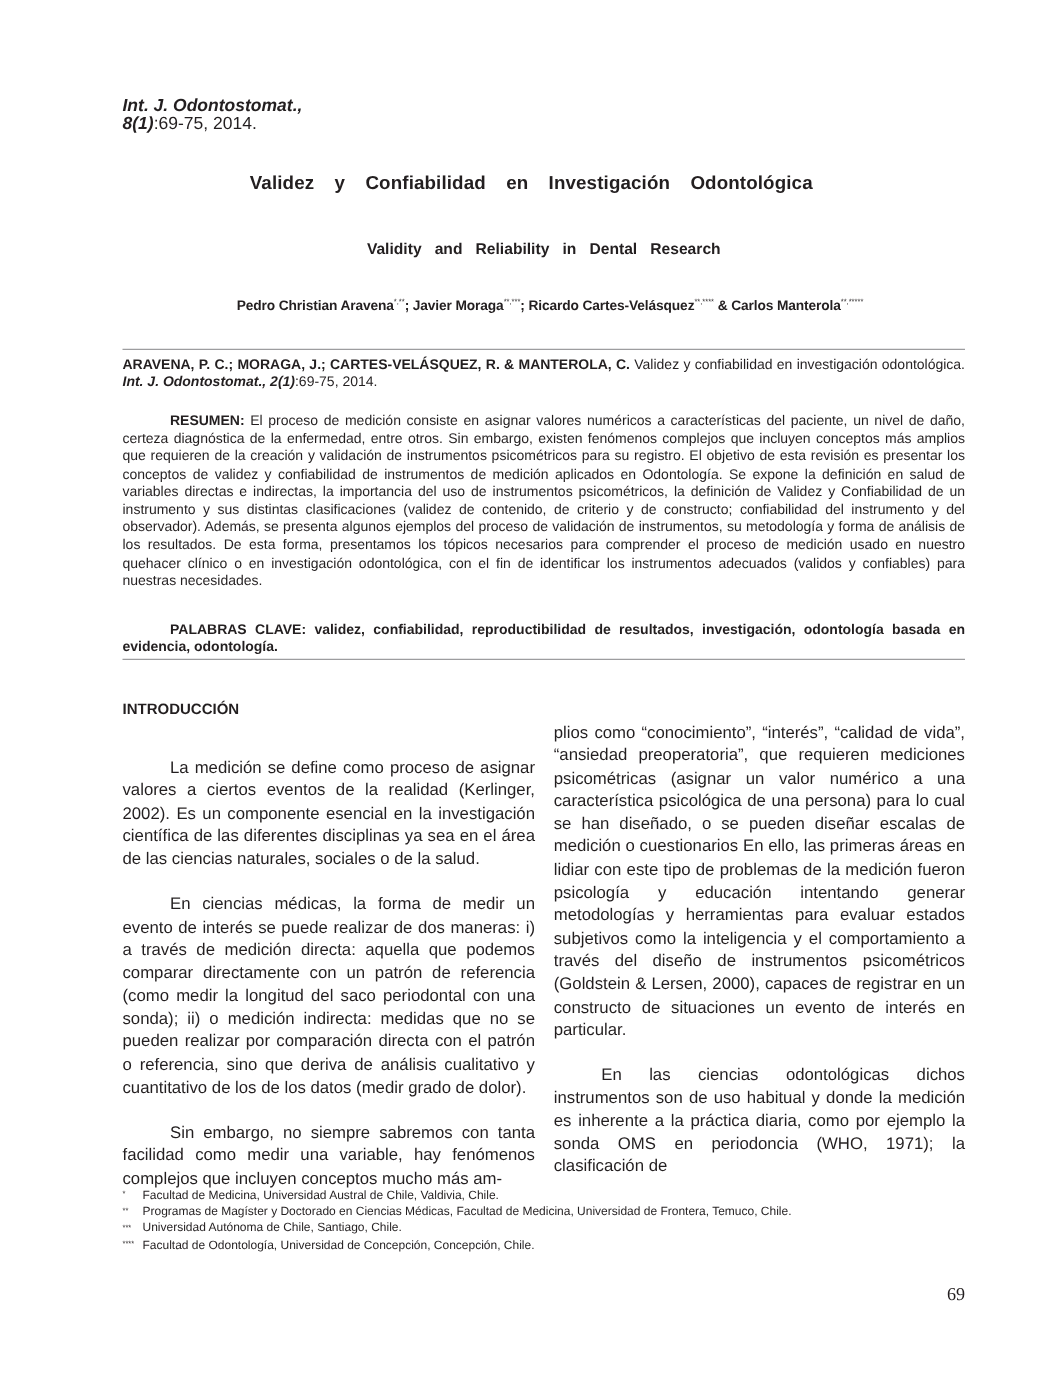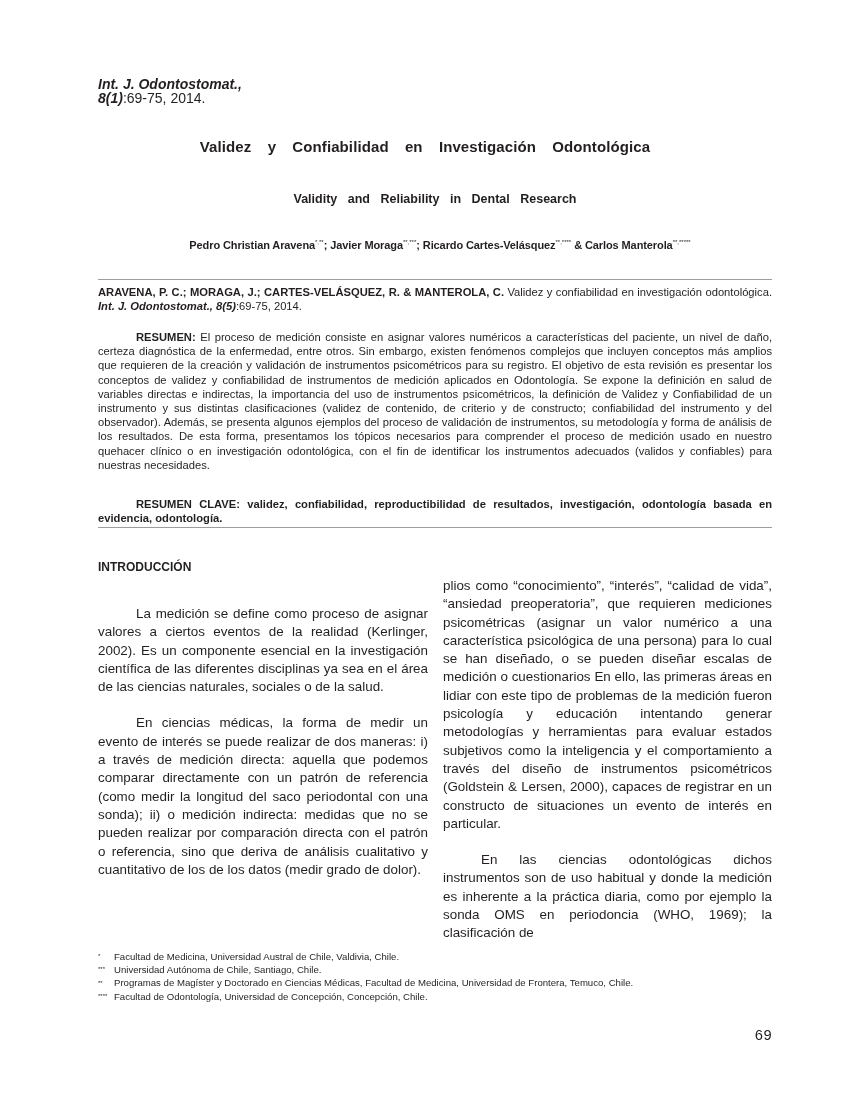--- a/index.html
+++ b/index.html
@@ -49,7 +49,7 @@
 
 <div class="abs rule" style="top:279px;"></div>
 <div class="abs block" style="top:285px;">
-  <span class="b">ARAVENA, P. C.; MORAGA, J.; CARTES-VELÁSQUEZ, R. &amp; MANTEROLA, C.</span><span> Validez y  confiabilidad en investigación odontológica.  </span><span class="bi">Int. J. Odontostomat., 8(5)</span><span>:69-75, 2014.</span>
+  <span class="b">ARAVENA, P. C.; MORAGA, J.; CARTES-VELÁSQUEZ, R. &amp; MANTEROLA, C.</span><span> Validez y  confiabilidad en investigación odontológica.  </span><span class="bi">Int. J. Odontostomat., 2(1)</span><span>:69-75, 2014.</span>
 </div>
 
 <div class="abs block indent" style="top:330px;">

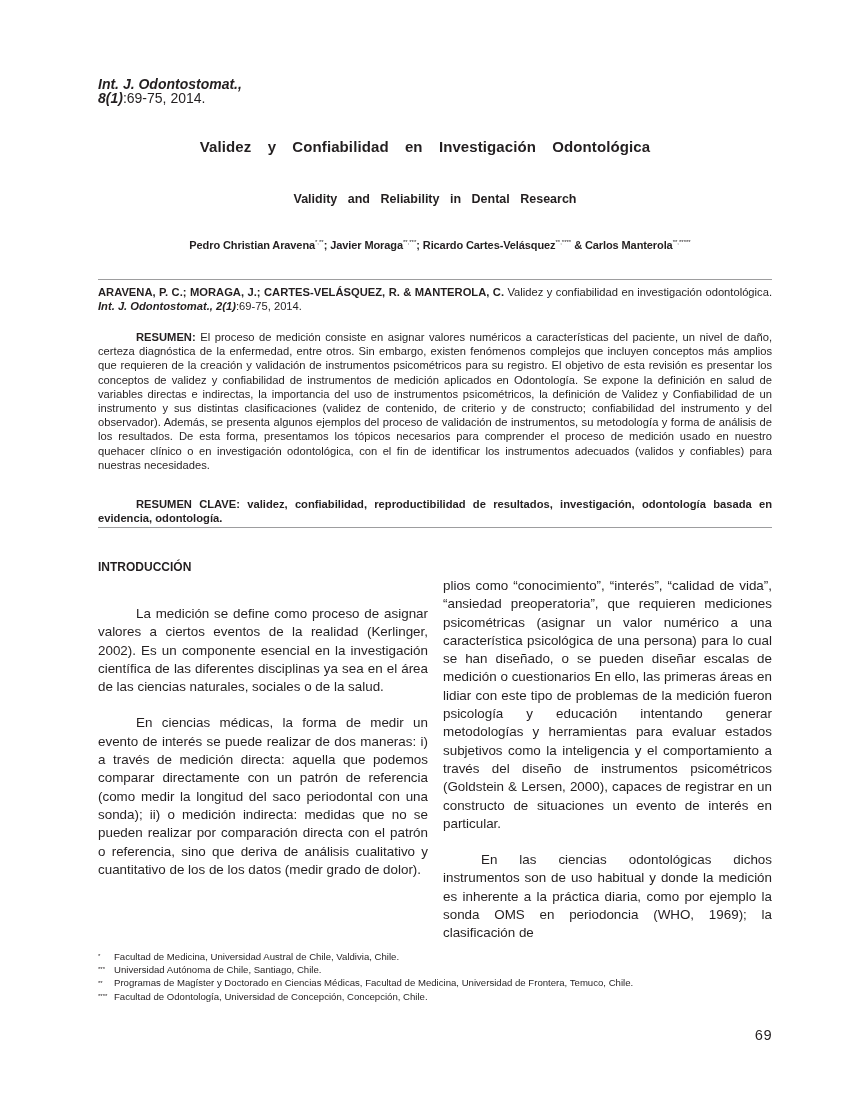--- a/index.html
+++ b/index.html
@@ -57,7 +57,7 @@
 </div>
 
 <div class="abs block indent kw" style="top:497px;">
-  <span>RESUMEN CLAVE:</span><span> validez, confiabilidad, reproductibilidad de resultados, investigación, odontología basada en evidencia, odontología.</span>
+  <span>PALABRAS CLAVE:</span><span> validez, confiabilidad, reproductibilidad de resultados, investigación, odontología basada en evidencia, odontología.</span>
 </div>
 <div class="abs rule" style="top:527px;"></div>
 

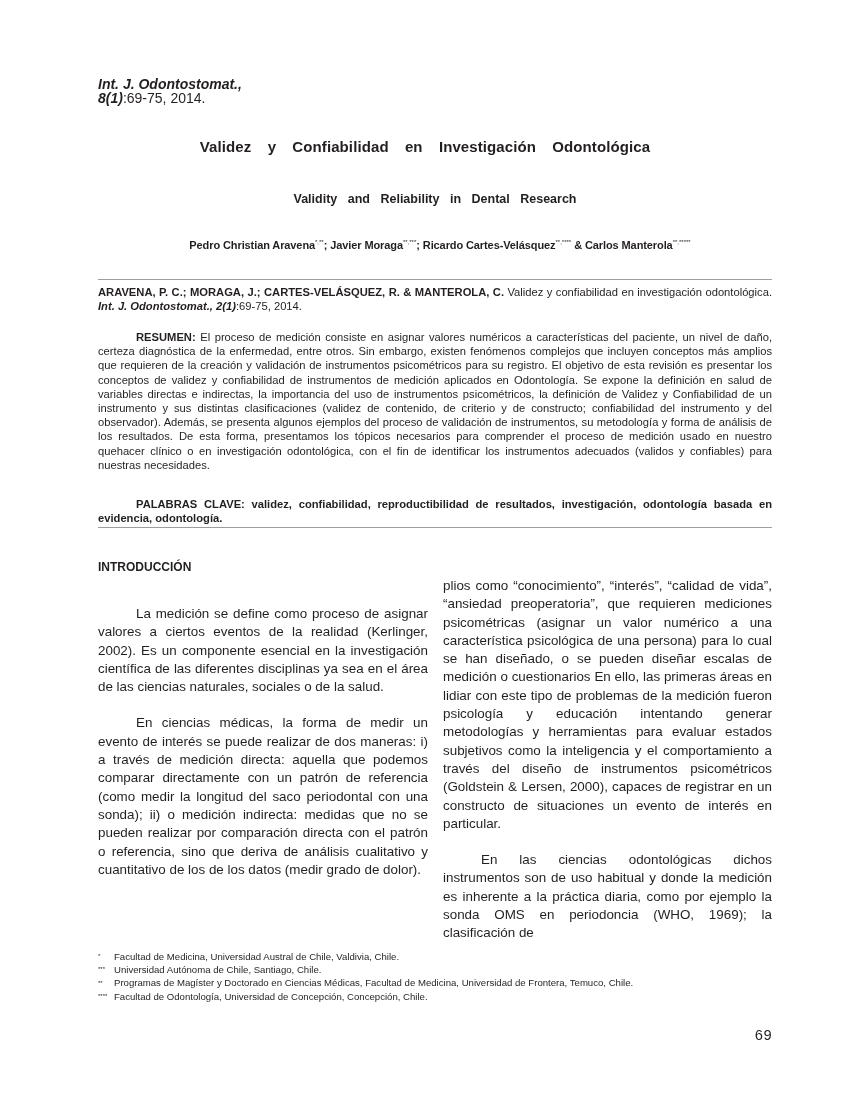--- a/index.html
+++ b/index.html
@@ -70,7 +70,7 @@
 
 <div class="abs col right-col">
   <p>plios como “conocimiento”, “interés”, “calidad de vida”, “ansiedad preoperatoria”, que requieren mediciones psicométricas (asignar un valor numérico a una característica psicológica de una persona) para lo cual se han diseñado, o se pueden diseñar escalas de medición o cuestionarios En ello, las primeras áreas en lidiar con este tipo de  problemas de la medición fueron psicología y educación intentando generar metodologías y herramientas para evaluar estados subjetivos como la inteligencia y el comportamiento a través del diseño de instrumentos psicométricos (Goldstein &amp; Lersen, 2000), capaces de registrar en un constructo de situaciones un evento de interés en particular.</p>
-  <p class="ind">En las ciencias odontológicas dichos instrumentos son de uso habitual y donde la medición es inherente a la práctica diaria, como por ejemplo la sonda OMS en periodoncia (WHO, 1969); la clasificación de</p>
+  <p class="ind">En las ciencias odontológicas dichos instrumentos son de uso habitual y donde la medición es inherente a la práctica diaria, como por ejemplo la sonda OMS en periodoncia (WHO, 1971); la clasificación de</p>
 </div>
 
 <div class="abs footnotes">

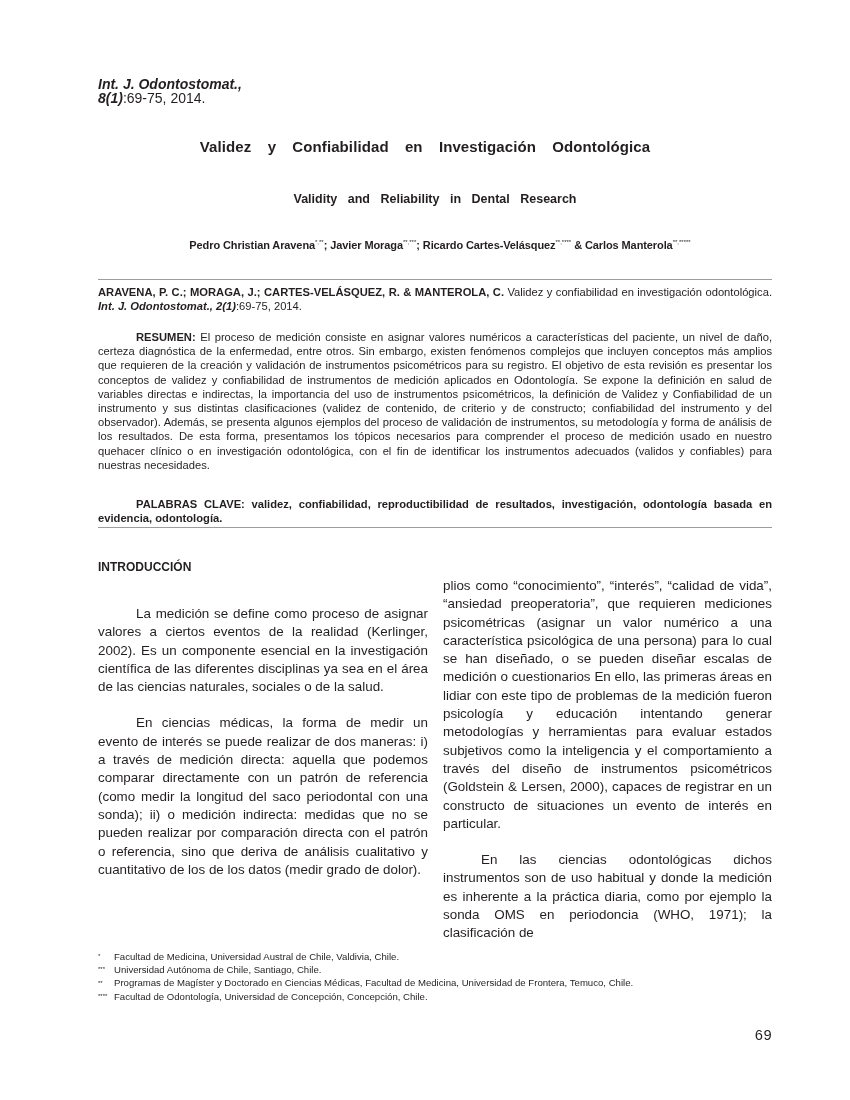--- a/index.html
+++ b/index.html
@@ -66,6 +66,7 @@
 <div class="abs col left-col">
   <p class="ind">La medición se define como proceso de asignar valores a ciertos eventos de la realidad (Kerlinger, 2002). Es un componente esencial en la investigación científica de las diferentes disciplinas ya sea en el área de las ciencias naturales, sociales o de la salud.</p>
   <p class="ind">En ciencias médicas, la forma de medir un evento de interés se puede realizar de dos maneras: i) a través de medición directa: aquella que podemos comparar directamente con un patrón de referencia (como medir la longitud del saco periodontal con una sonda); ii) o medición indirecta: medidas que no se pueden realizar por comparación directa con el patrón o referencia, sino que deriva de análisis cualitativo y cuantitativo de los de los datos (medir grado de dolor).</p>
+  <p class="ind">Sin embargo, no siempre sabremos con tanta facilidad como medir una variable, hay fenómenos complejos  que incluyen conceptos mucho más am-</p>
 </div>
 
 <div class="abs col right-col">

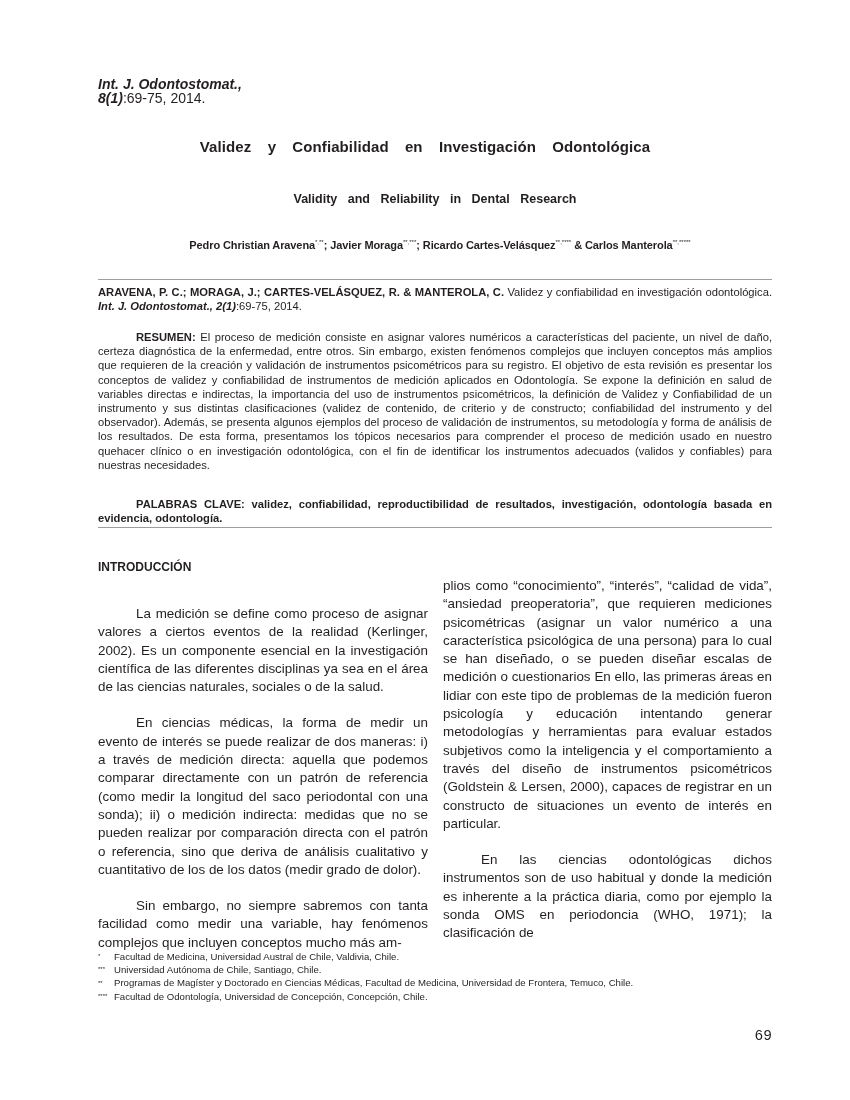--- a/index.html
+++ b/index.html
@@ -80,12 +80,12 @@
       <span>Facultad de Medicina, Universidad Austral de Chile, Valdivia, Chile.</span>
     </div>
   <div class="fn">
+      <span class="mark">**</span>
+      <span>Programas de Magíster y Doctorado en Ciencias Médicas, Facultad de Medicina, Universidad de Frontera, Temuco, Chile.</span>
+    </div>
+  <div class="fn">
       <span class="mark">***</span>
       <span>Universidad Autónoma de Chile, Santiago, Chile.</span>
-    </div>
-  <div class="fn">
-      <span class="mark">**</span>
-      <span>Programas de Magíster y Doctorado en Ciencias Médicas, Facultad de Medicina, Universidad de Frontera, Temuco, Chile.</span>
     </div>
   <div class="fn">
       <span class="mark">****</span>

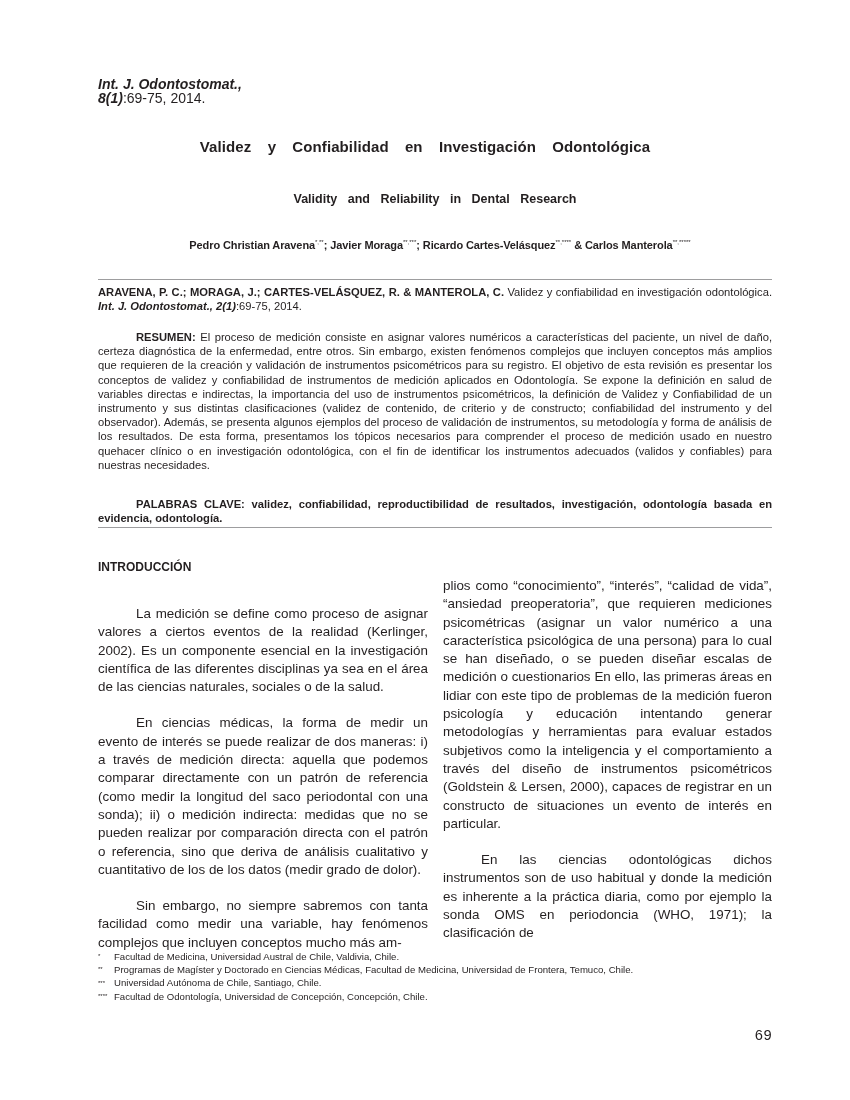--- a/index.html
+++ b/index.html
@@ -27,7 +27,7 @@
   .footnotes { left: 98px; top: 950px; width: 690px; font-family: "Liberation Sans", sans-serif; font-size: 9.6px; line-height: 13.2px; color: #231f20; }
   .fn { display: flex; align-items: center; }
   .fn .mark { width: 16px; flex: none; font-size: 6px; line-height: 9px; }
-  .page-num { left: 740px; top: 1028px; width: 32px; text-align: right; font-family: Liberation Mono, monospace; font-size: 14.5px; color: #231f20; }
+  .page-num { left: 740px; top: 1028px; width: 32px; text-align: right; font-family: Liberation Serif, serif; font-size: 14.5px; color: #231f20; }
 </style>
 </head>
 <body>

